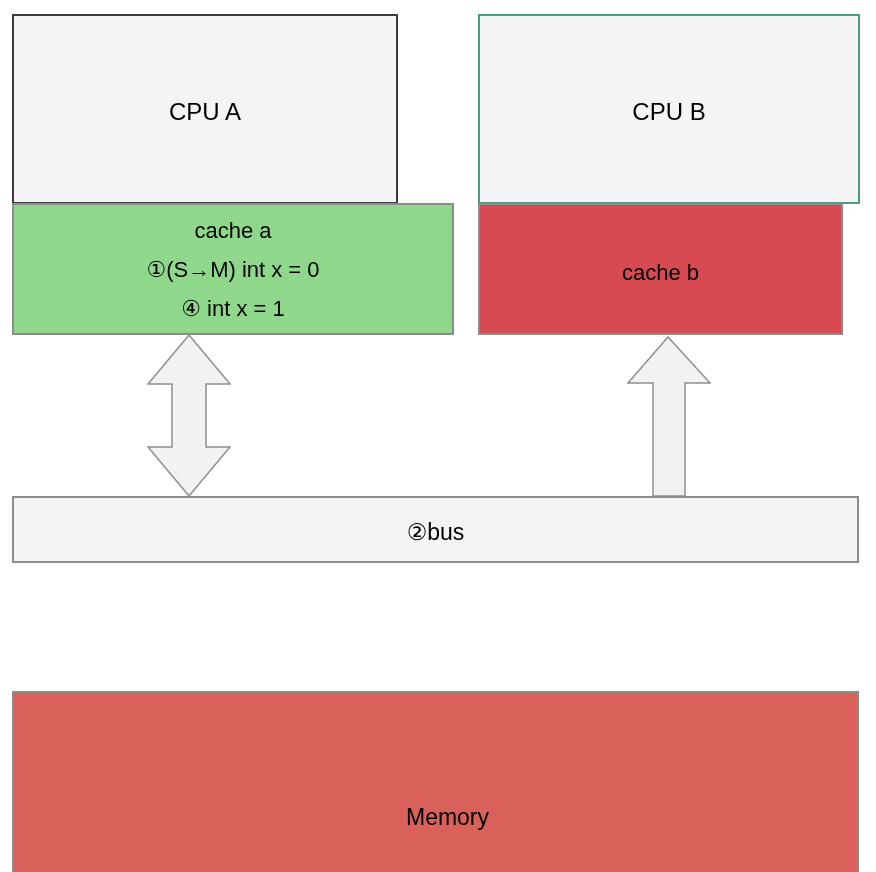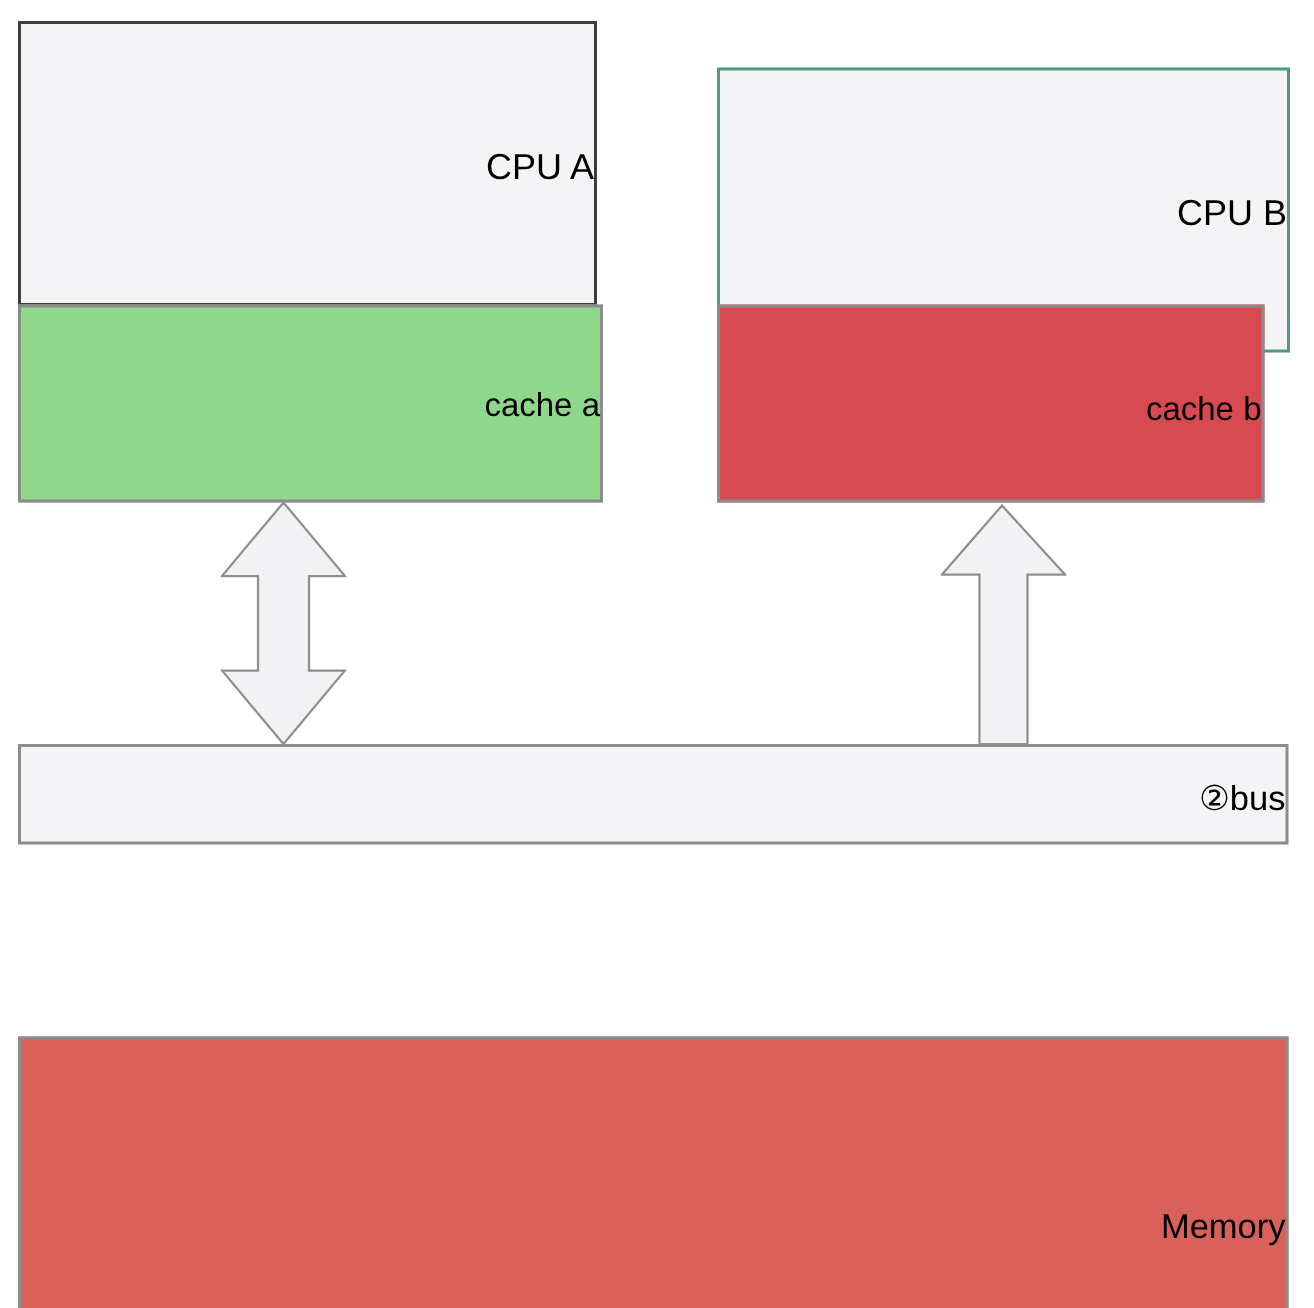--- a/index.html
+++ b/index.html
@@ -16,7 +16,7 @@
     box-sizing: border-box;
     display: flex;
     flex-direction: column;
-    align-items: flex-end;
+    align-items: center;
     justify-content: center;
     text-align: center;
   }

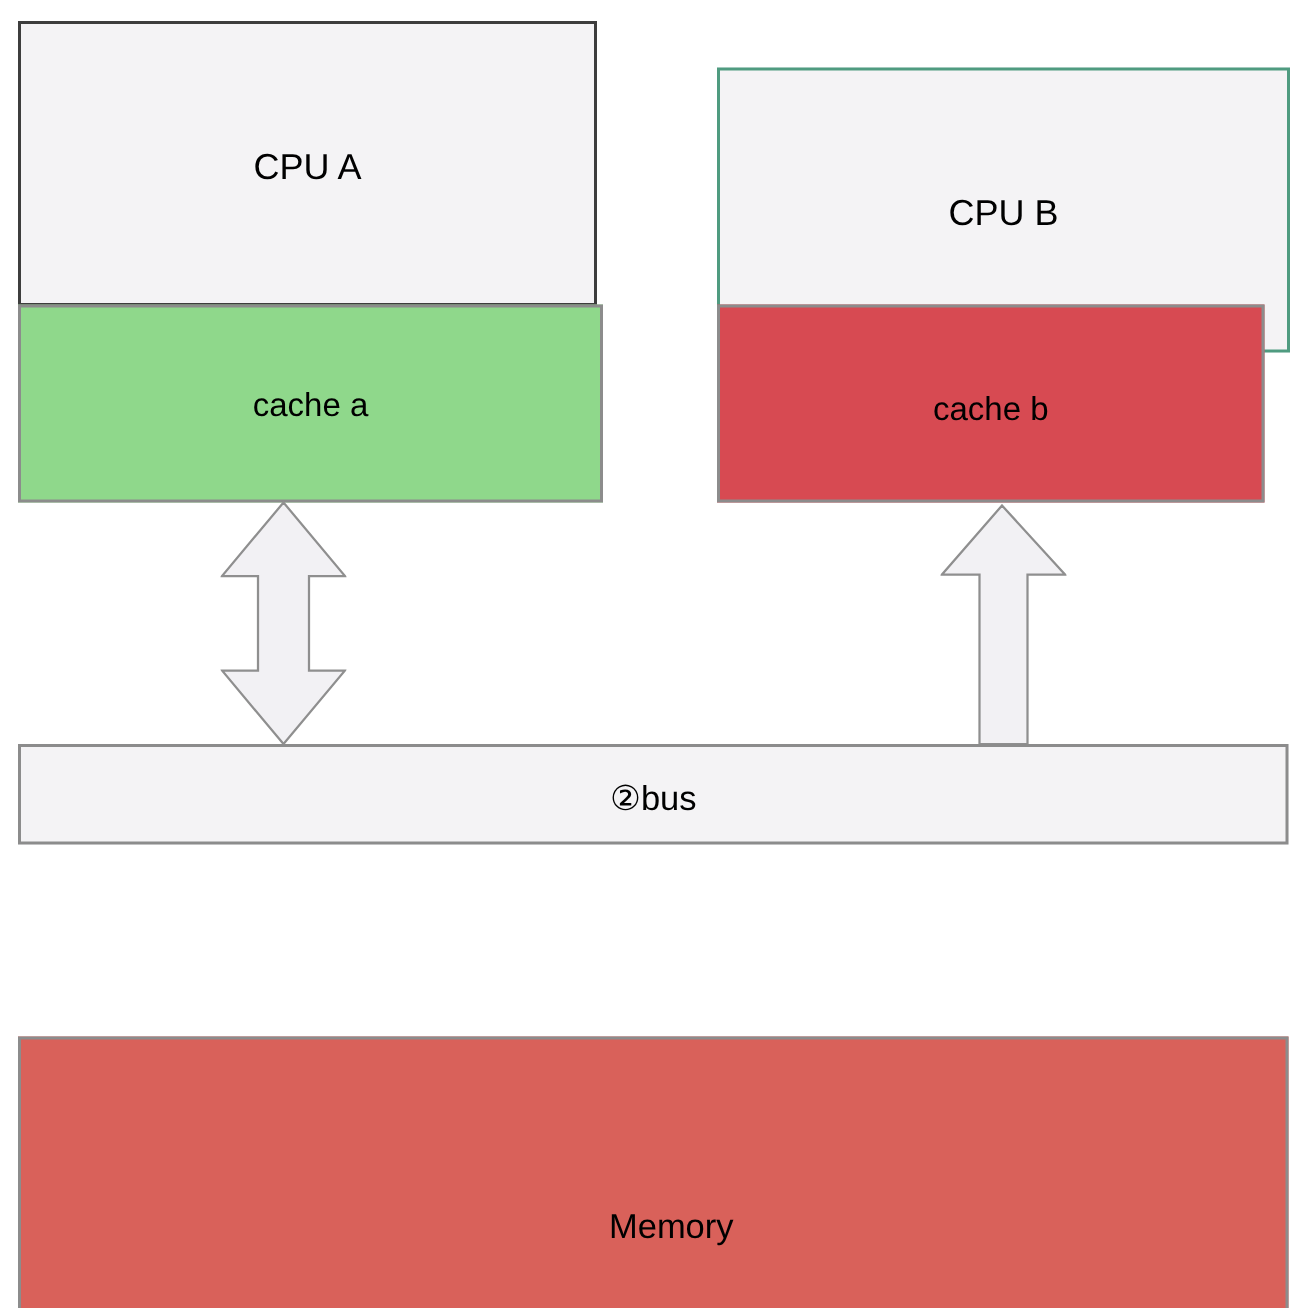--- a/index.html
+++ b/index.html
@@ -32,7 +32,6 @@
   #cpu-b {
     left: 478px; top: 14px; width: 382px; height: 190px;
     border: 2px solid var(--cpu-b-border, #4f9b80);
-    margin-top: 31px;
   }
   .cache {
     font-size: 22px;

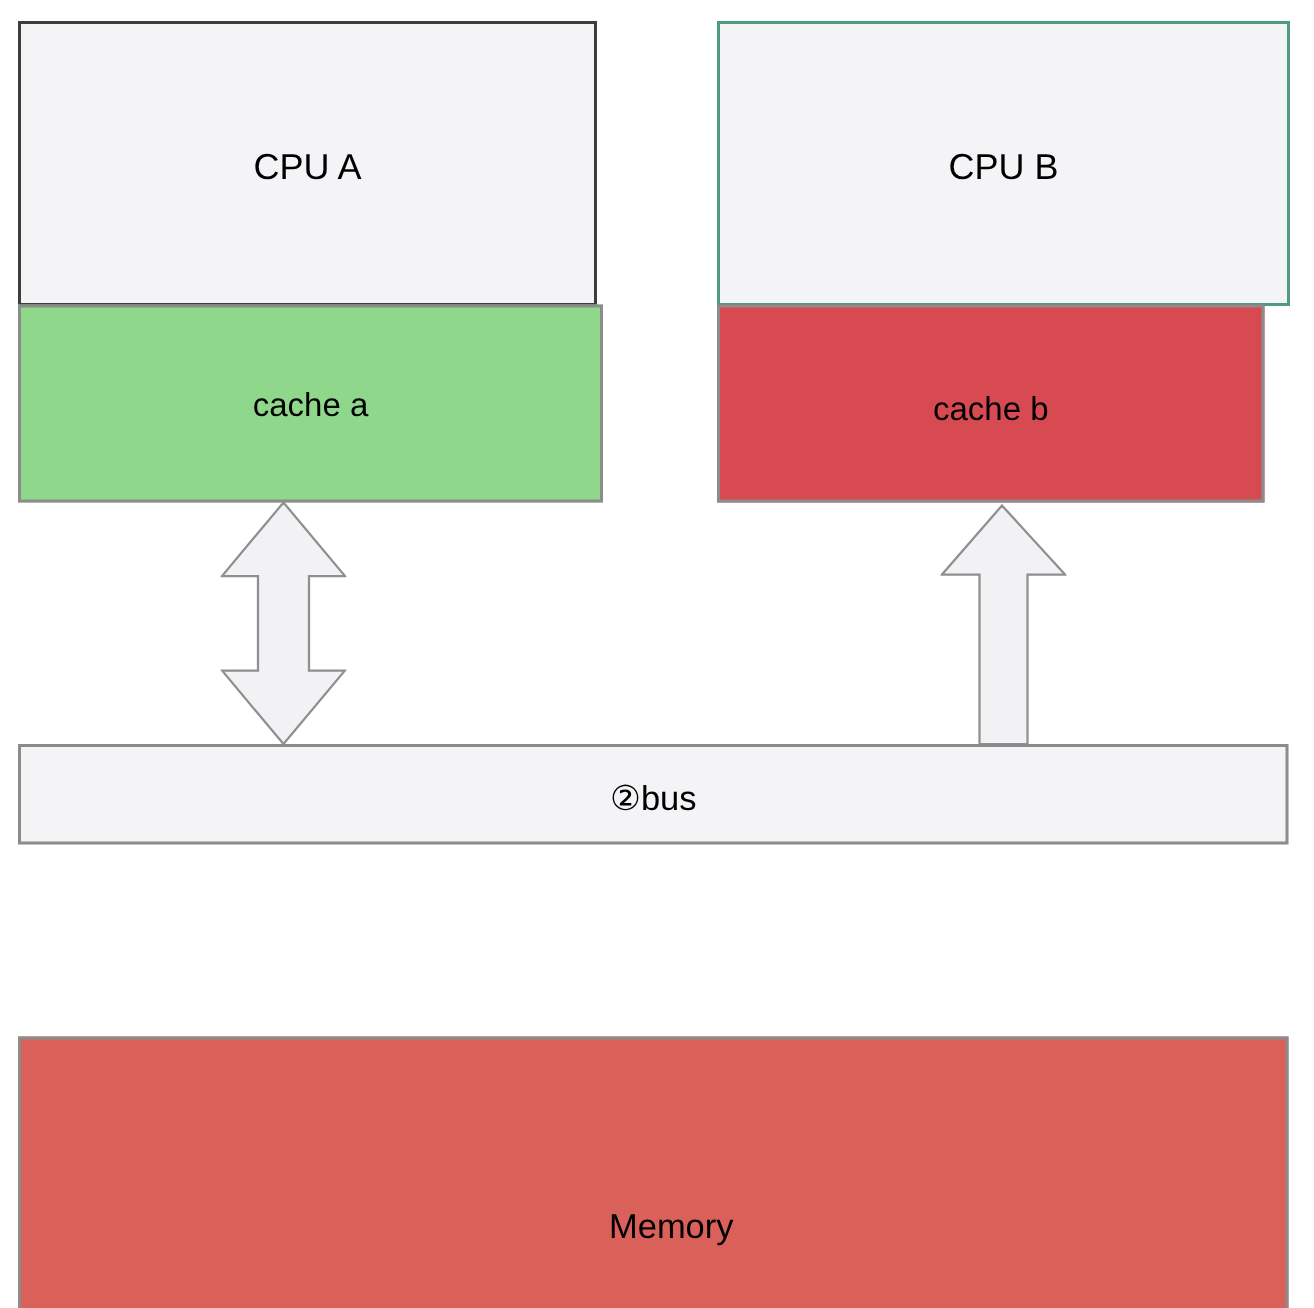--- a/index.html
+++ b/index.html
@@ -39,7 +39,7 @@
     border: 2px solid var(--box-border, #8c8c8c);
   }
   #cache-a {
-    left: 12px; top: 203px; width: 390px; height: 132px;
+    left: 12px; top: 203px; width: 442px; height: 132px;
     background: var(--cache-a-fill, #8fd88b);
     padding-top: 1px;
   }

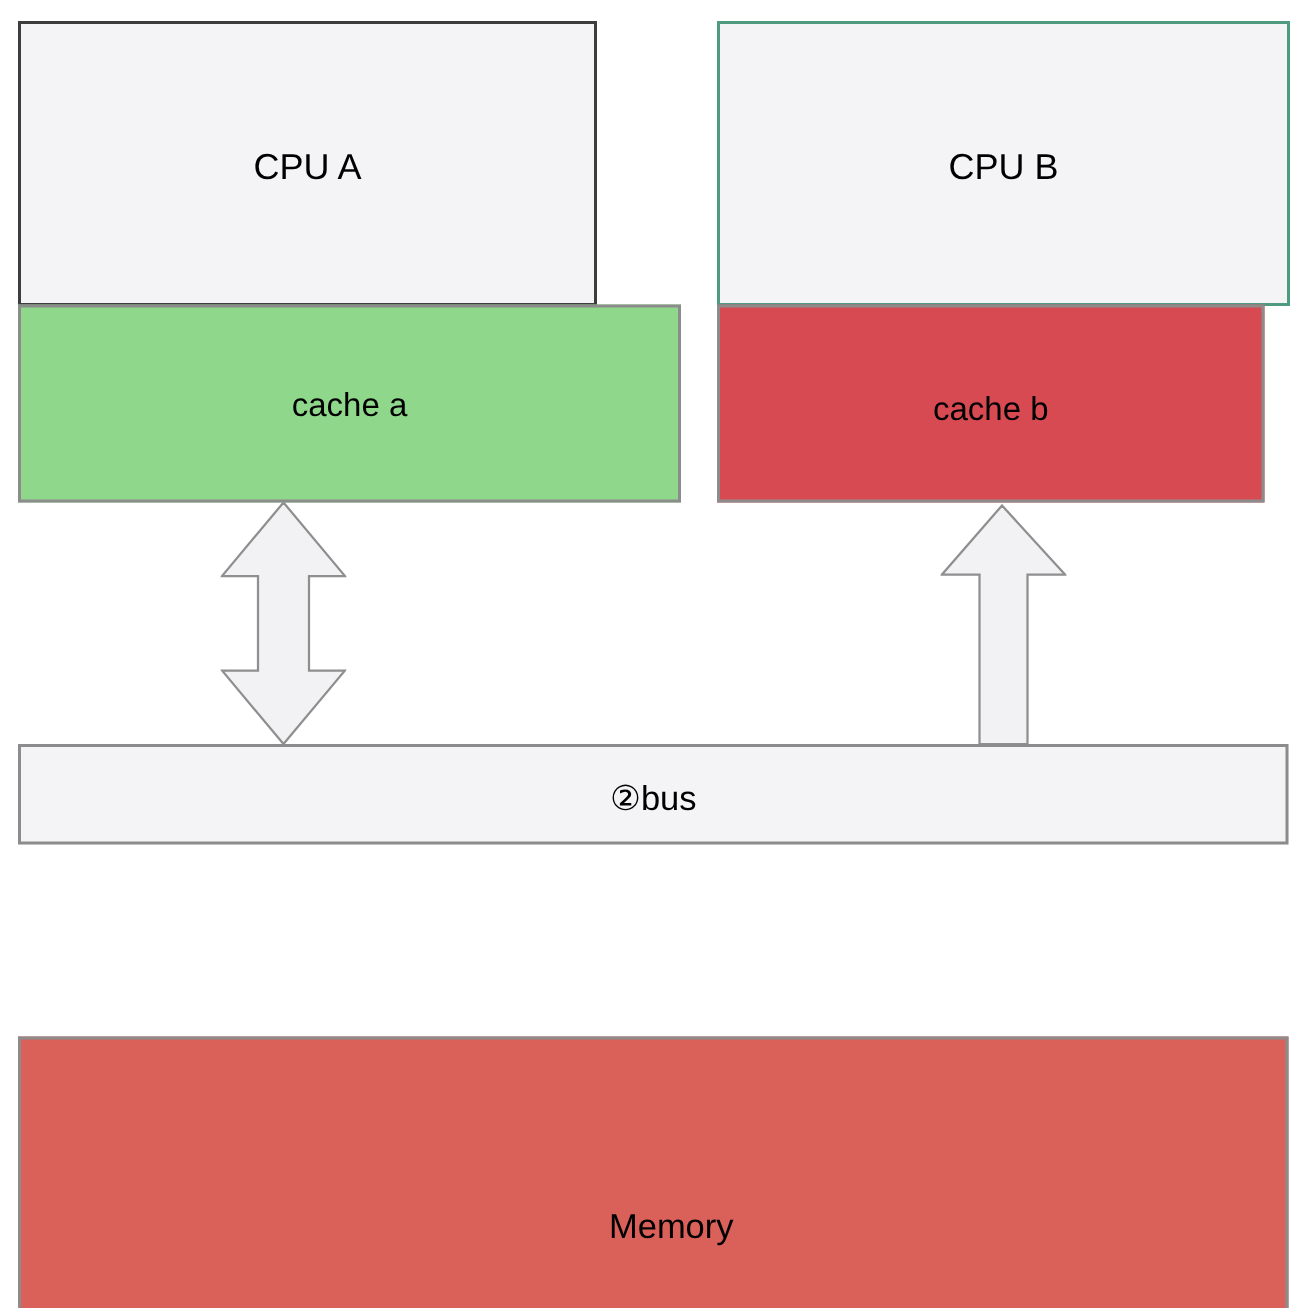--- a/index.html
+++ b/index.html
@@ -89,6 +89,7 @@
 
   <div class="box cache" id="cache-a">
     <span>cache a</span>
+    <span>①(S→M) int x = 0</span>
   </div>
 
   <div class="box cache" id="cache-b">

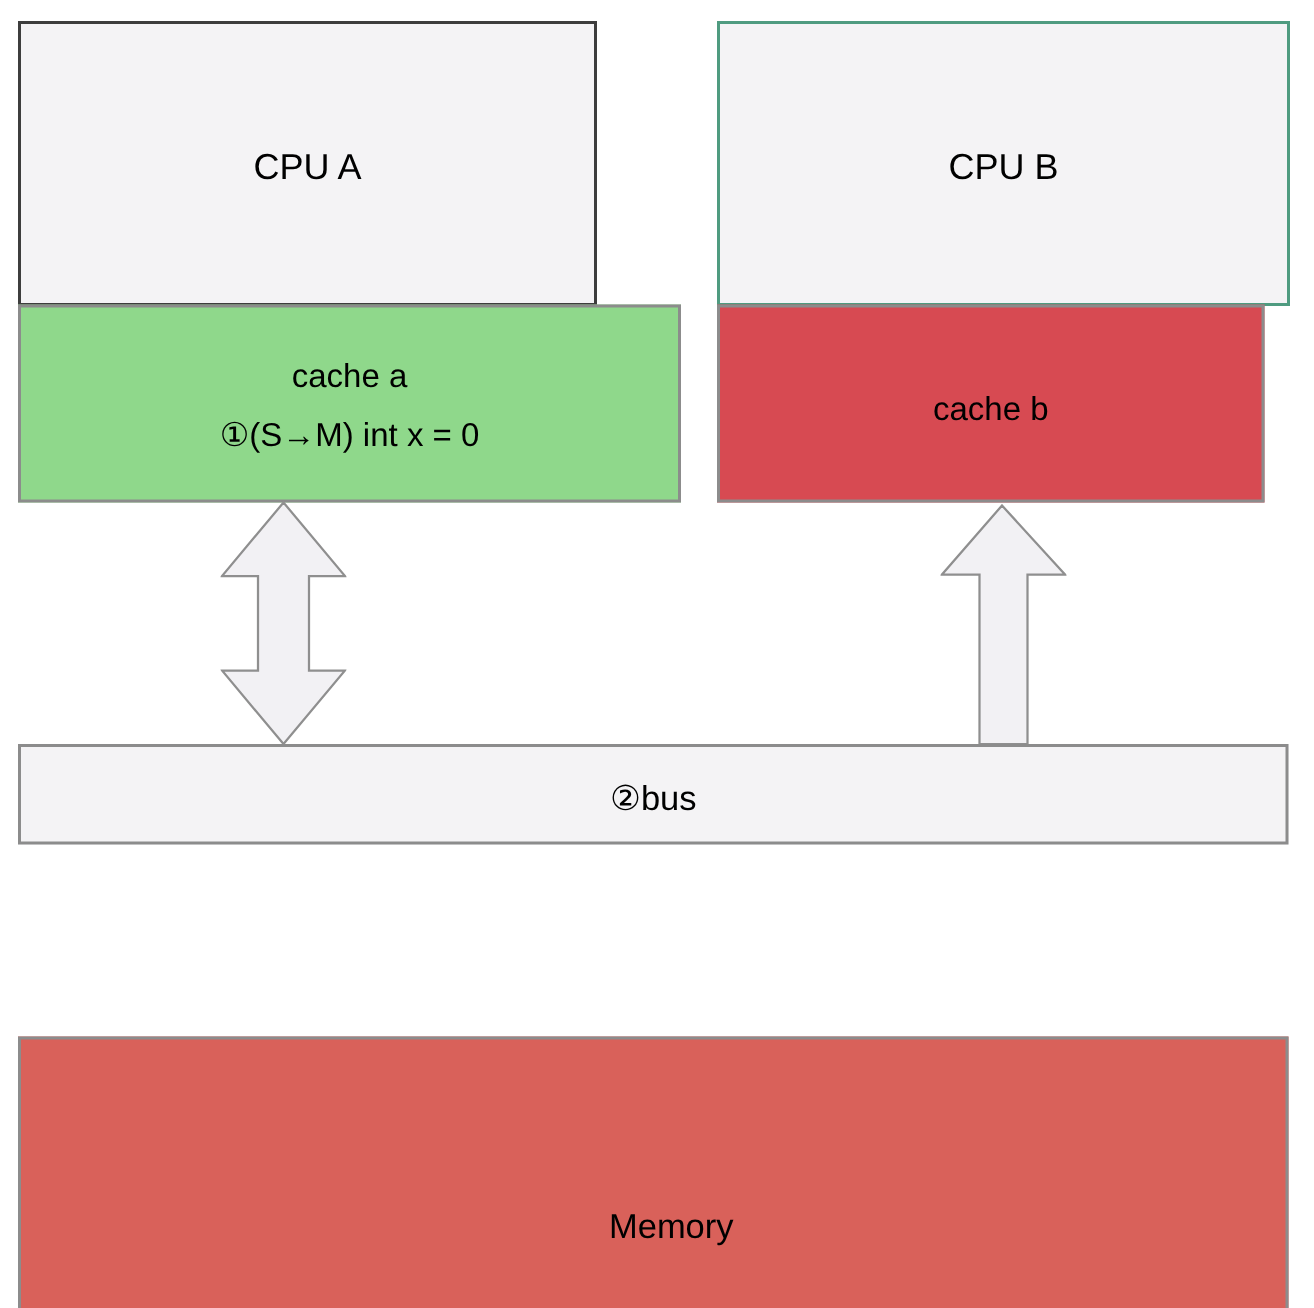--- a/index.html
+++ b/index.html
@@ -90,6 +90,7 @@
   <div class="box cache" id="cache-a">
     <span>cache a</span>
     <span>①(S→M) int x = 0</span>
+    <span>④ int x = 1</span>
   </div>
 
   <div class="box cache" id="cache-b">

